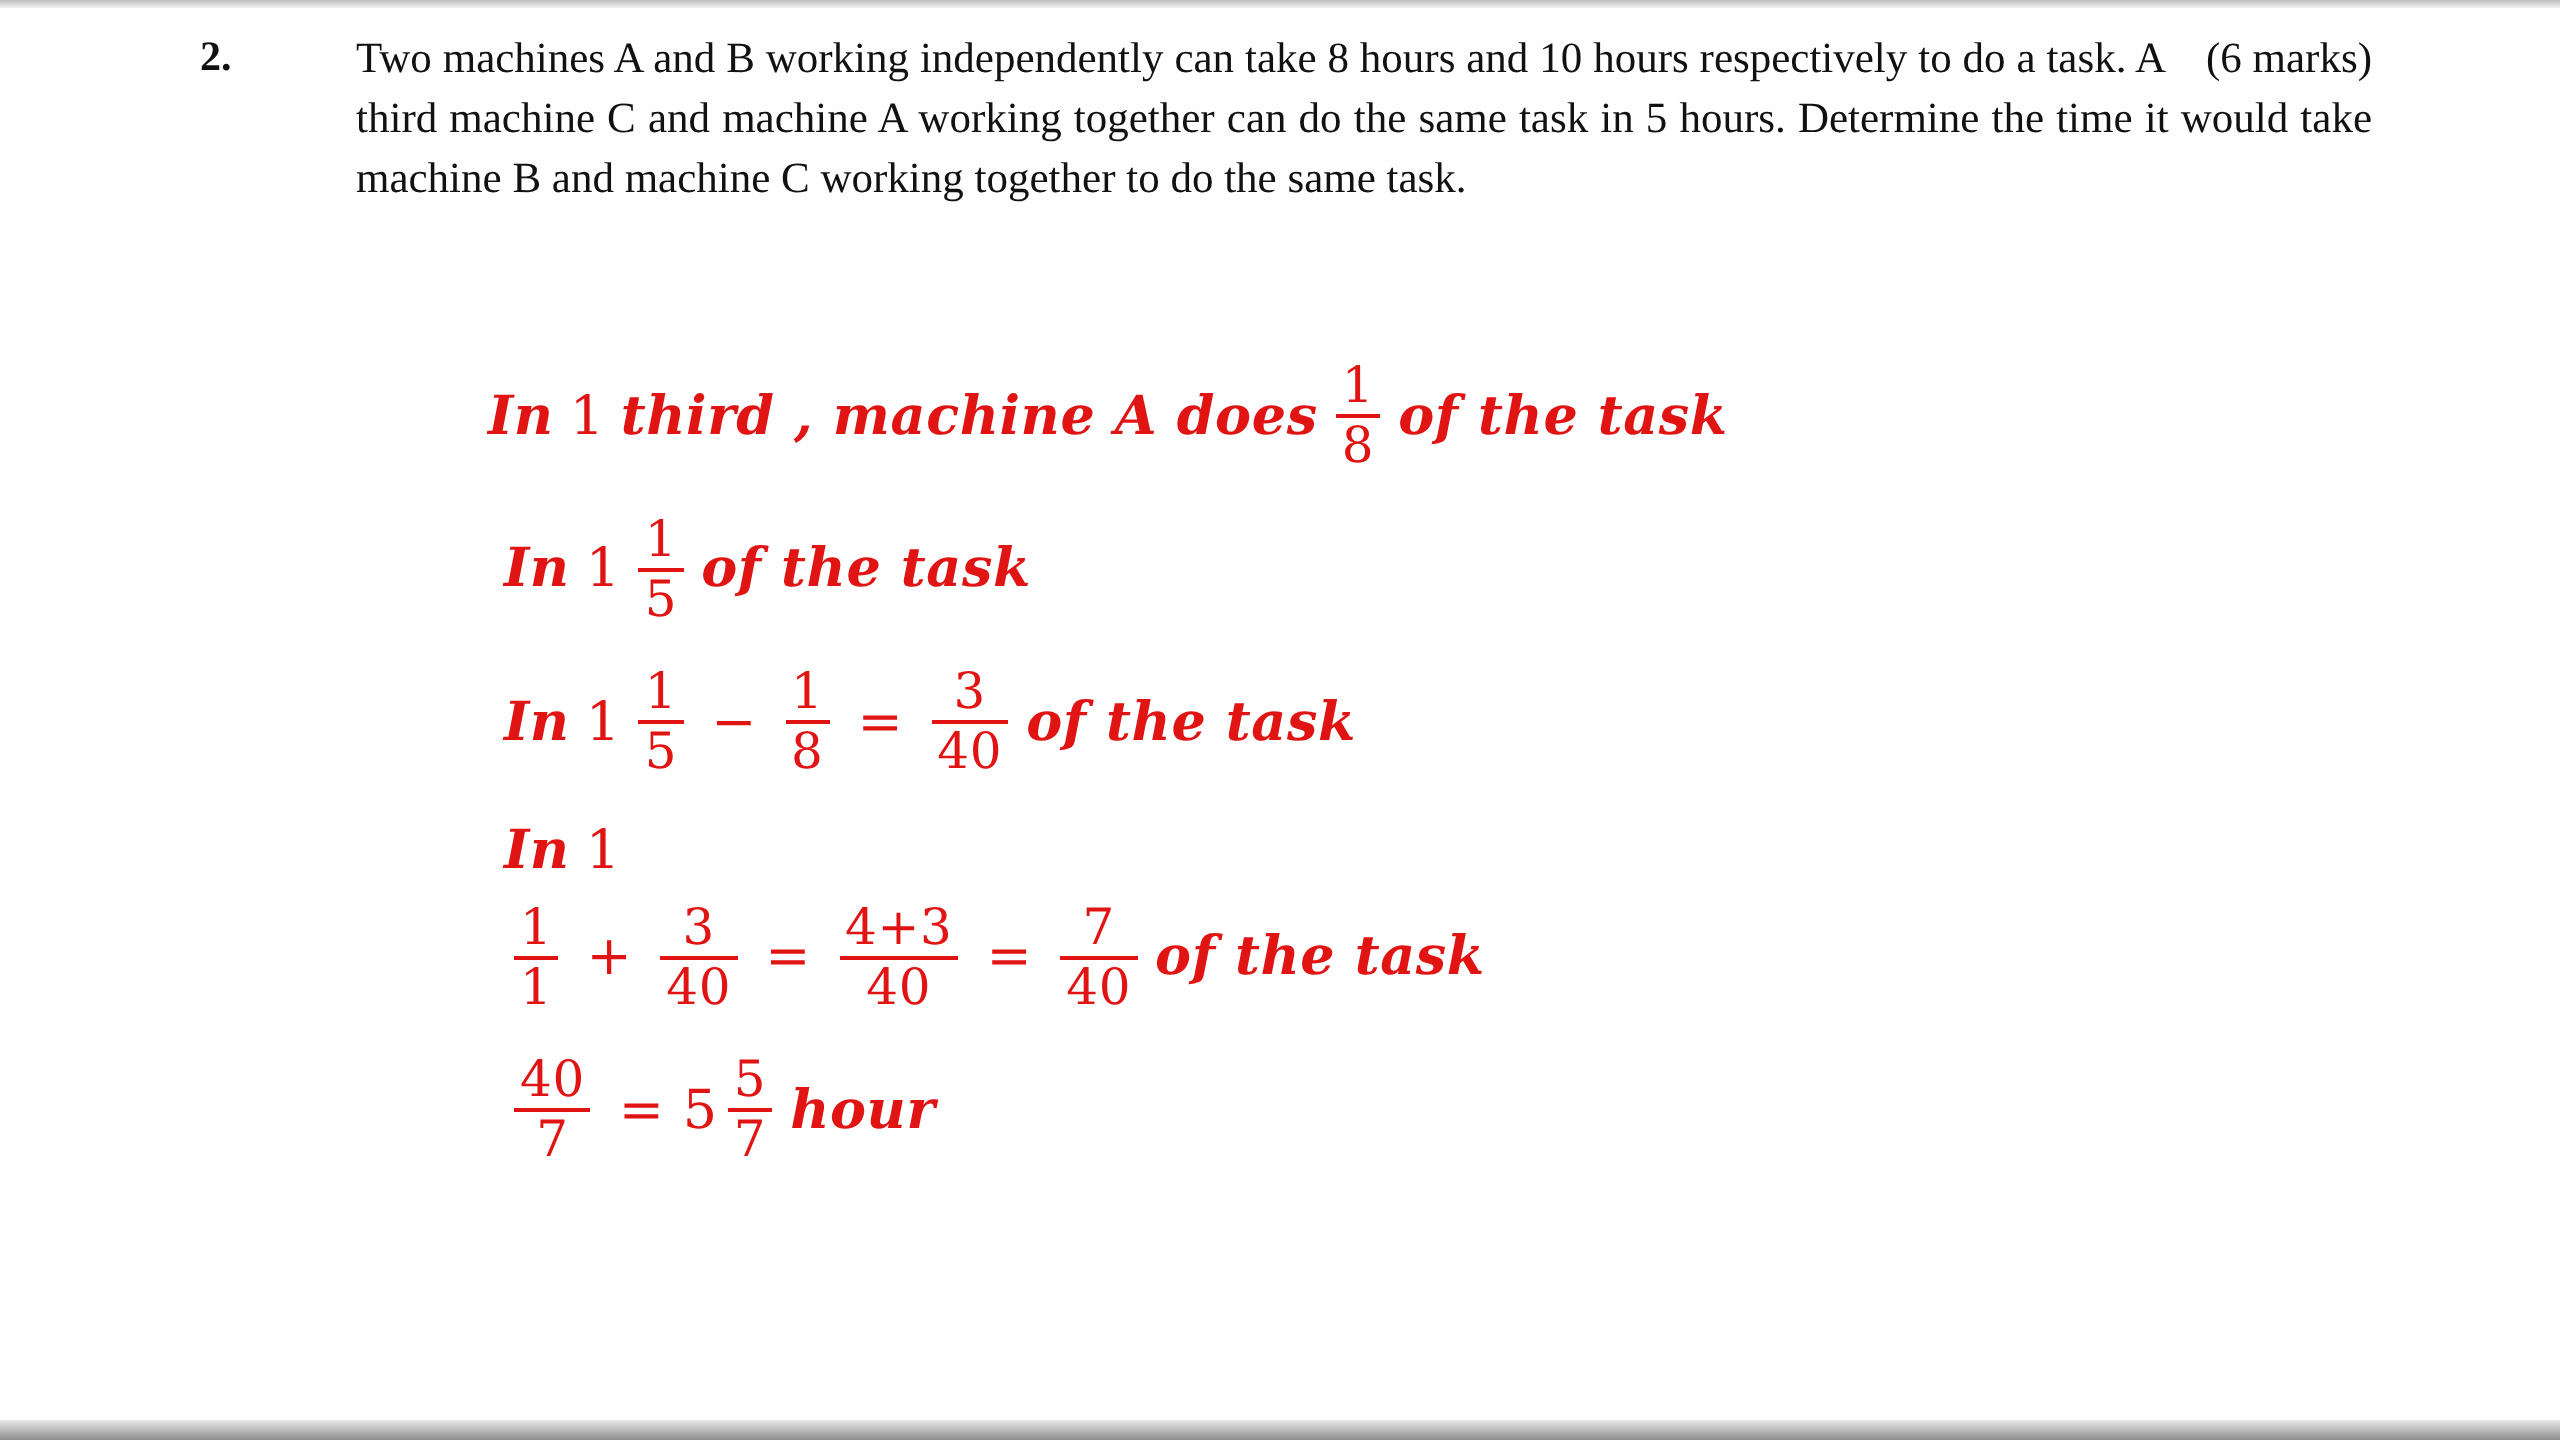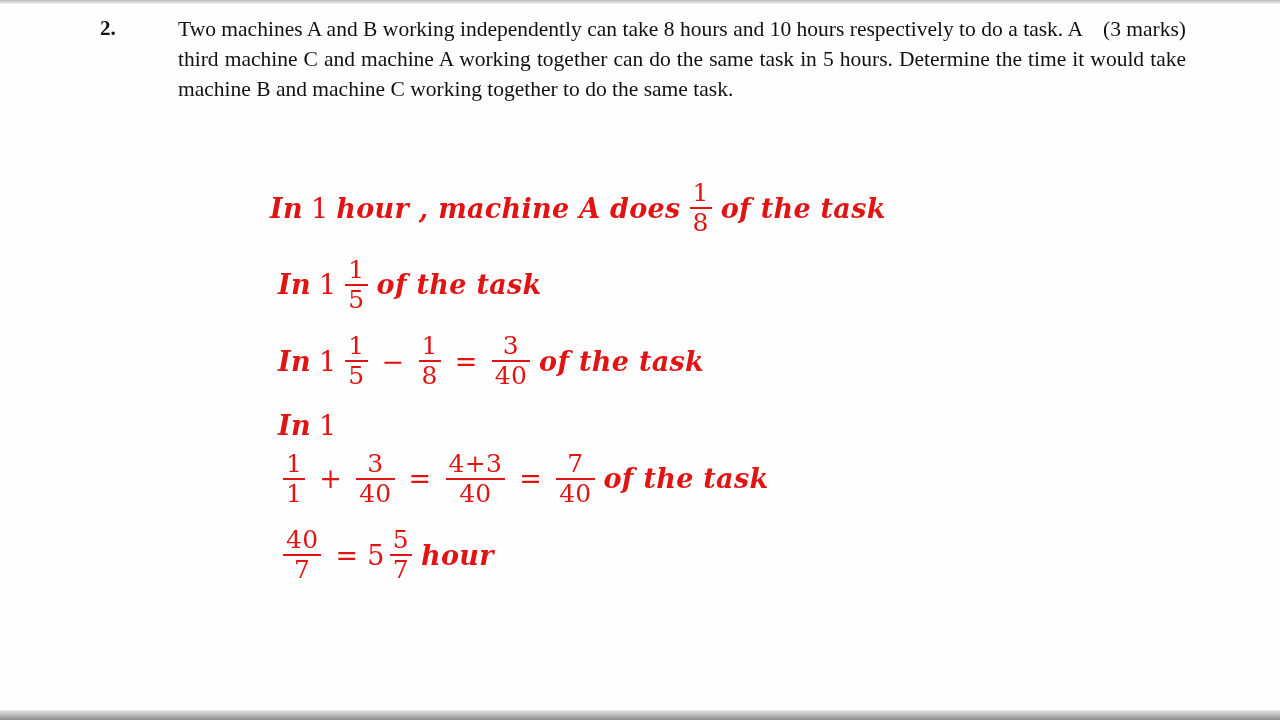--- a/index.html
+++ b/index.html
@@ -132,7 +132,7 @@
   <div class="question">
     <div class="q-number">2.</div>
     <div class="q-text">
-      <span class="q-marks">(3 marks)</span>
+      <span class="q-marks">(6 marks)</span>
       <span>Two machines A and B working independently can take 8 hours and 10 hours respectively to do a task. A third machine C and machine A working together can do the same task in 5 hours. Determine the time it would take machine B and machine C working together to do the same task.</span>
     </div>
   </div>

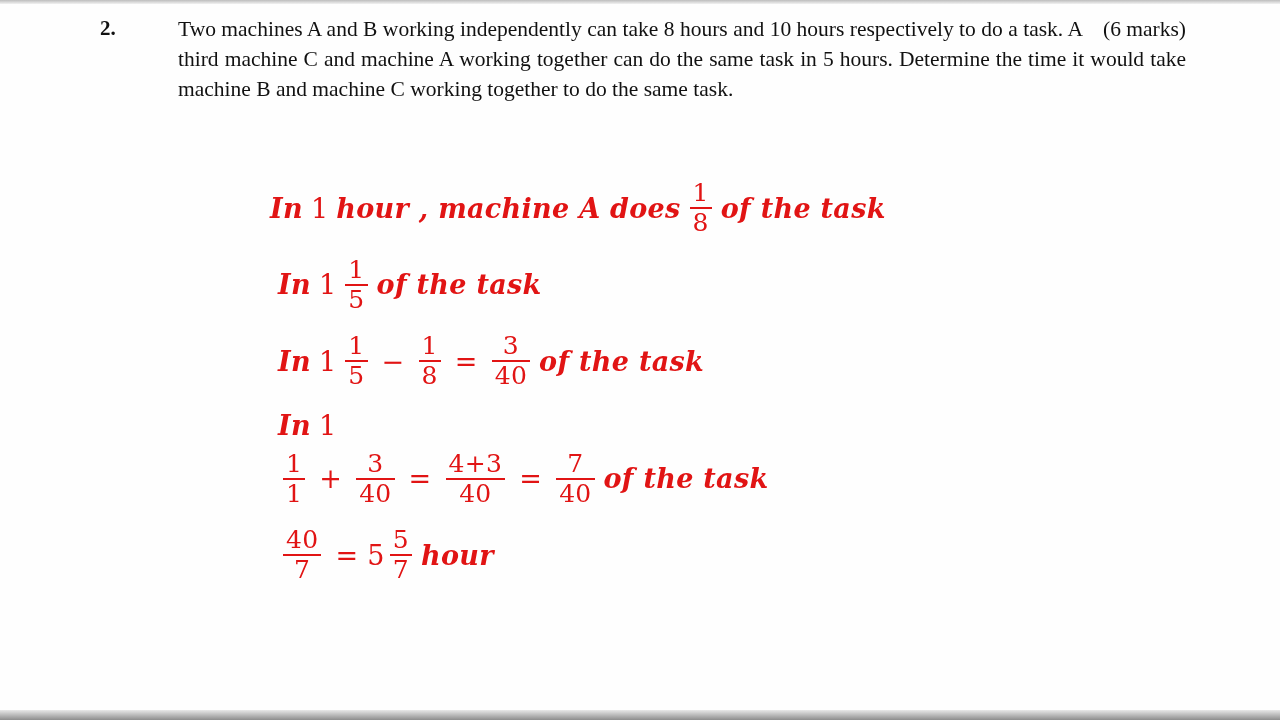--- a/index.html
+++ b/index.html
@@ -62,7 +62,7 @@
   
   .solution {
     position: absolute;
-    left: 266px;
+    left: 240px;
     top: 180px;
     color: #e11414;
     font-family: "DejaVu Serif", serif;

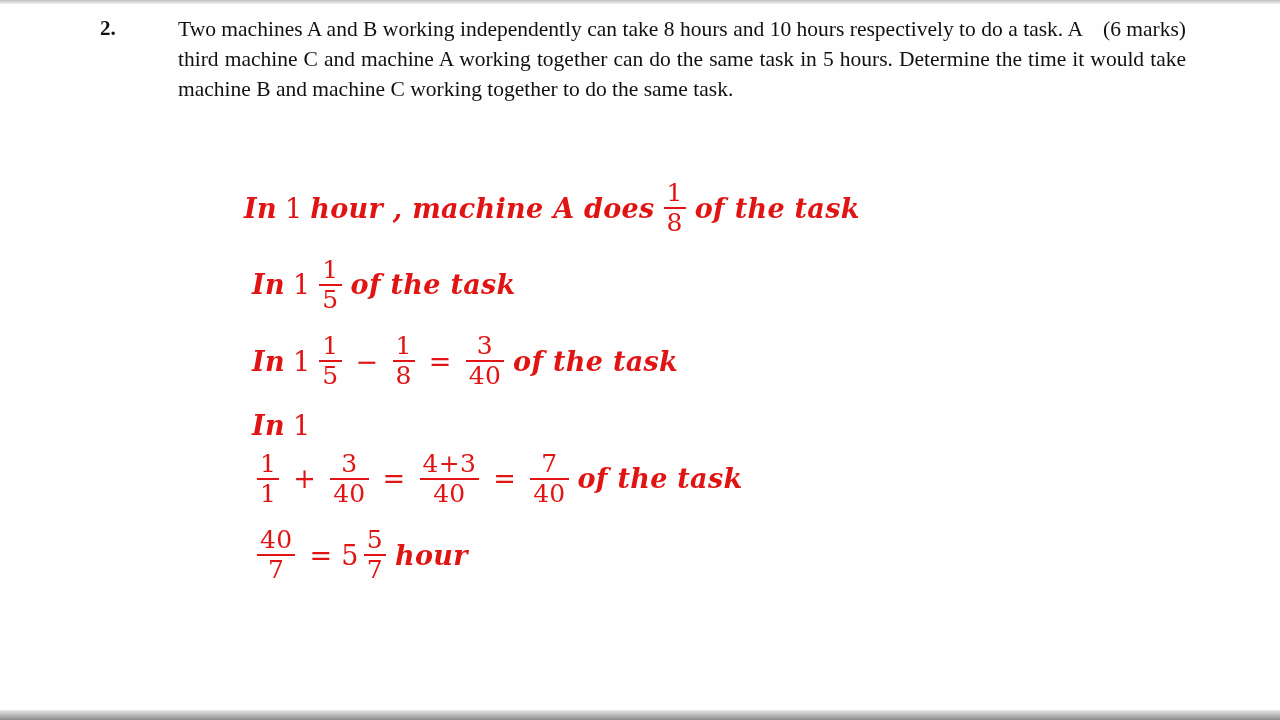--- a/index.html
+++ b/index.html
@@ -142,7 +142,7 @@
     <div class="line indent-0">
       <span class="txt">In</span>
       <span class="txt num">1</span>
-      <span class="txt">hour , machine A does</span>
+      <span class="txt">third , machine A does</span>
       <span class="frac">
         <span class="top">1</span>
         <span class="bar"></span>

